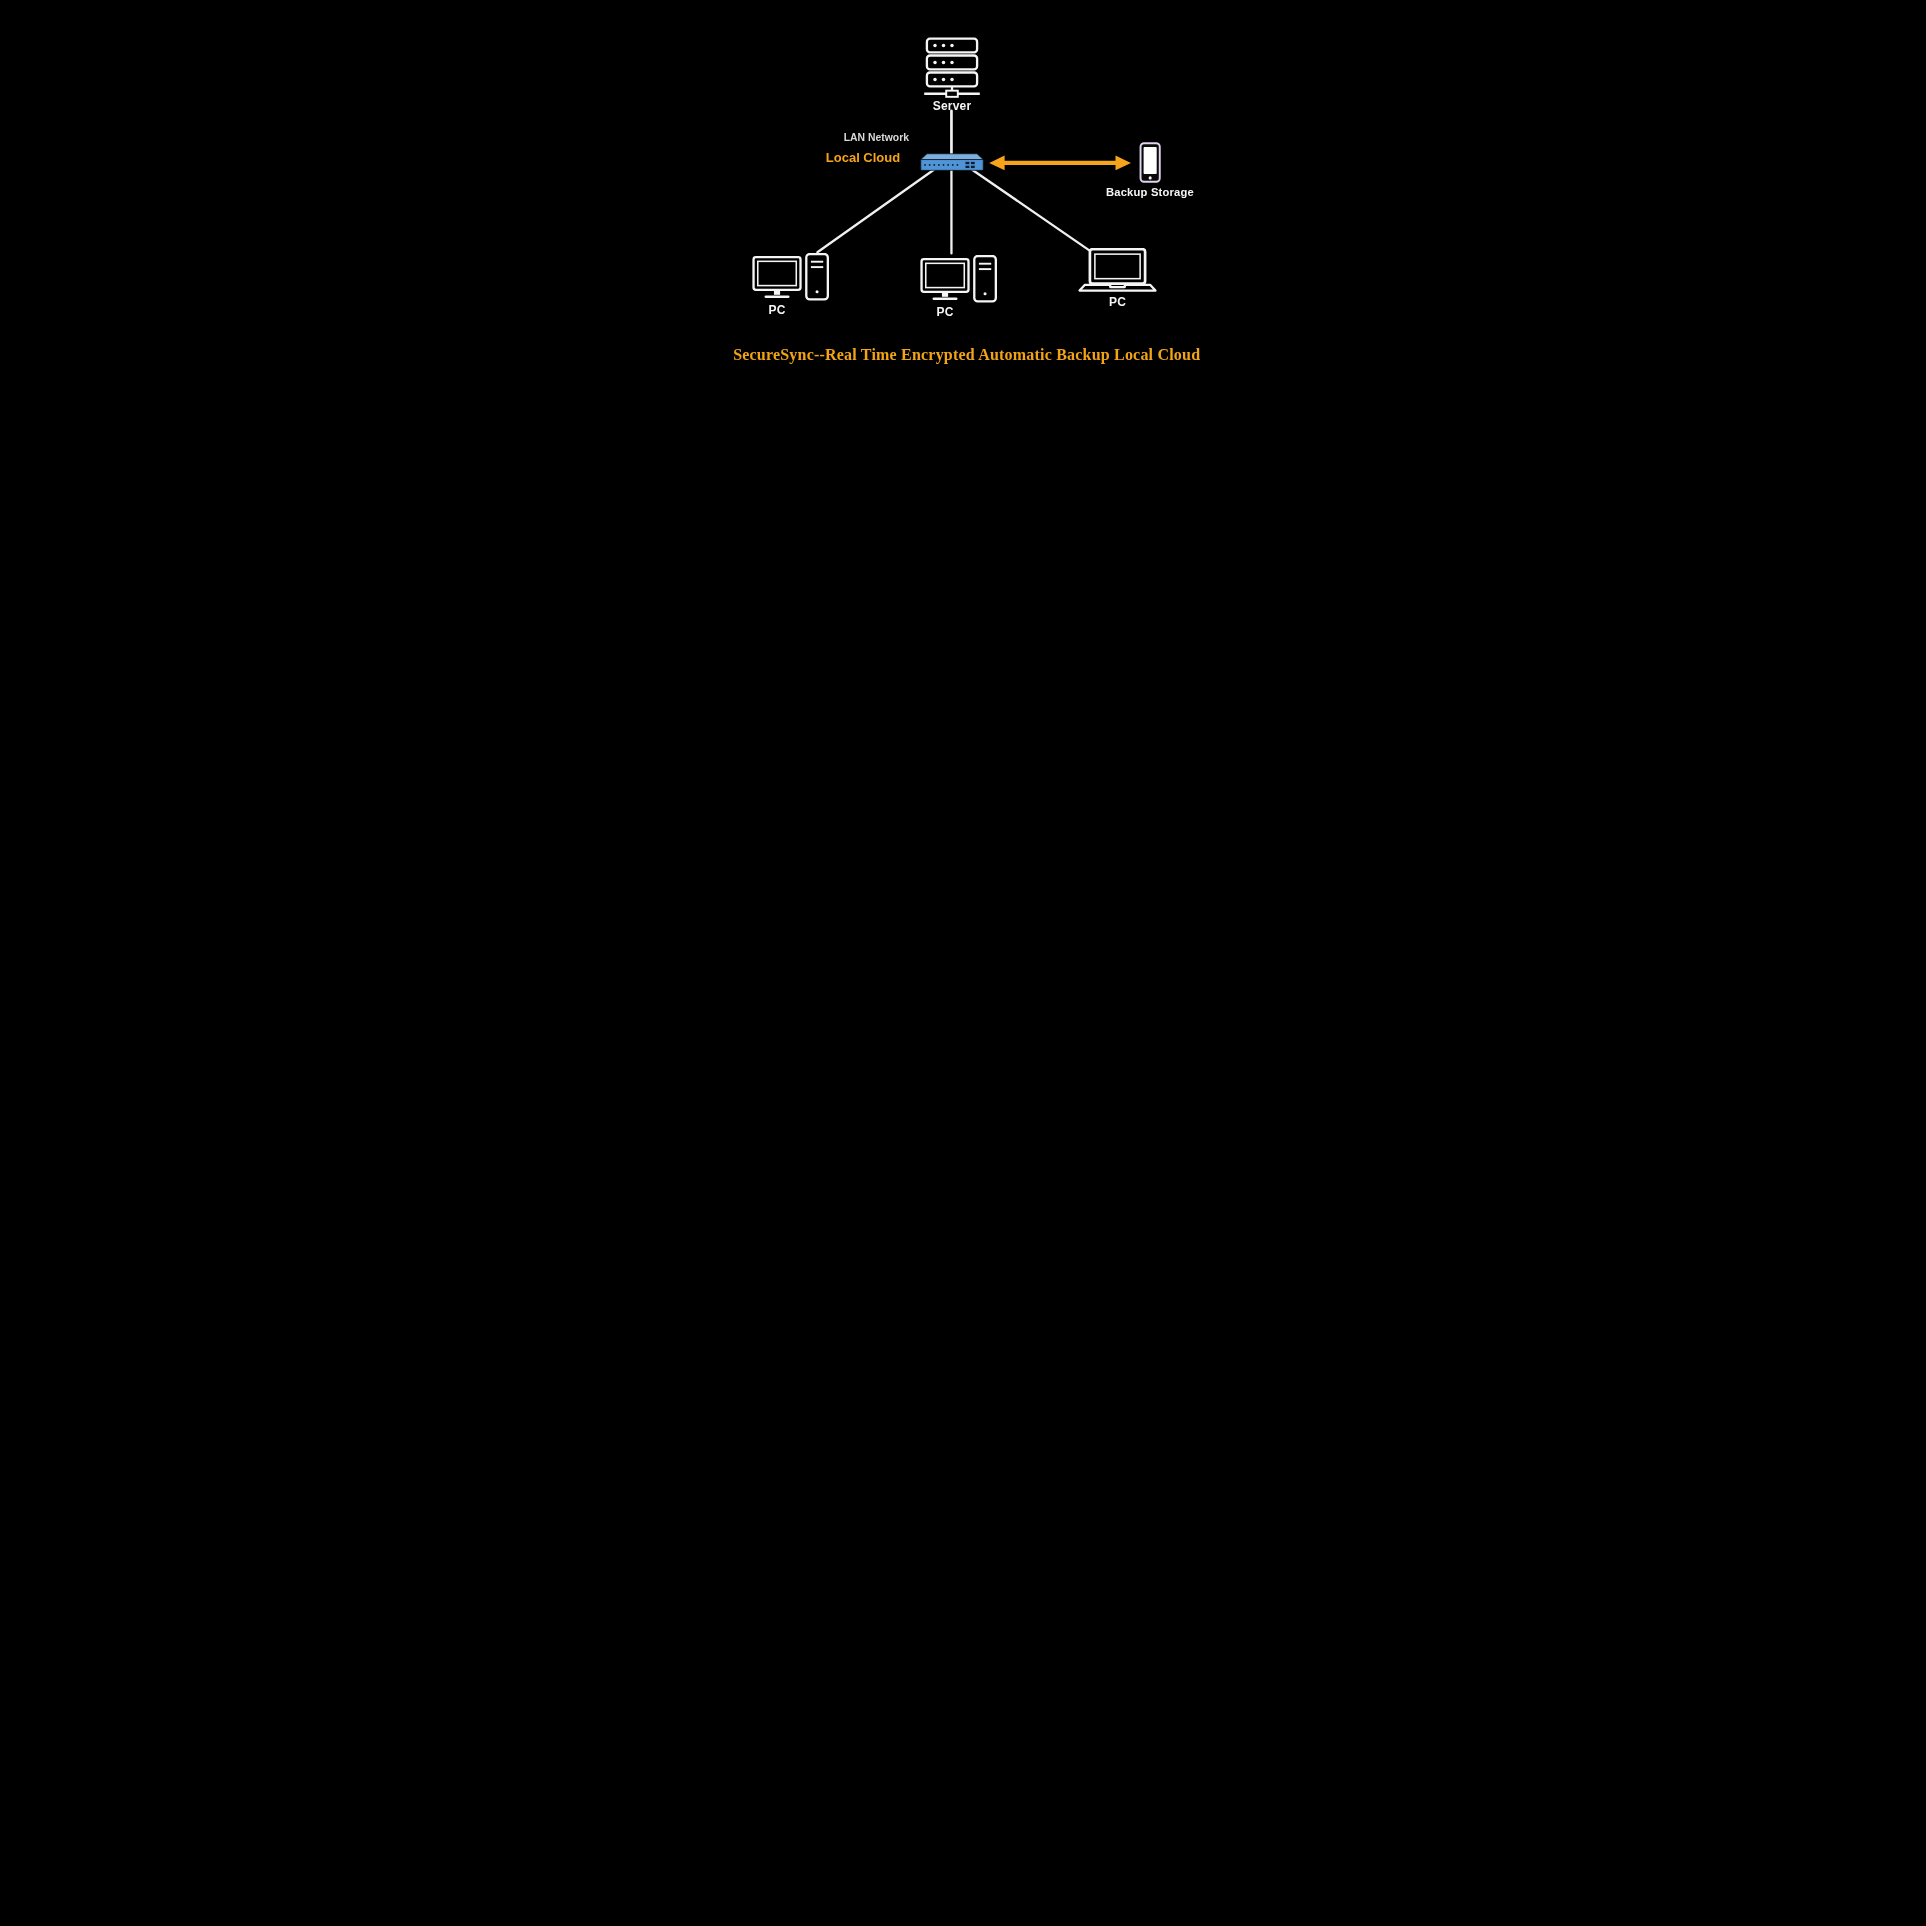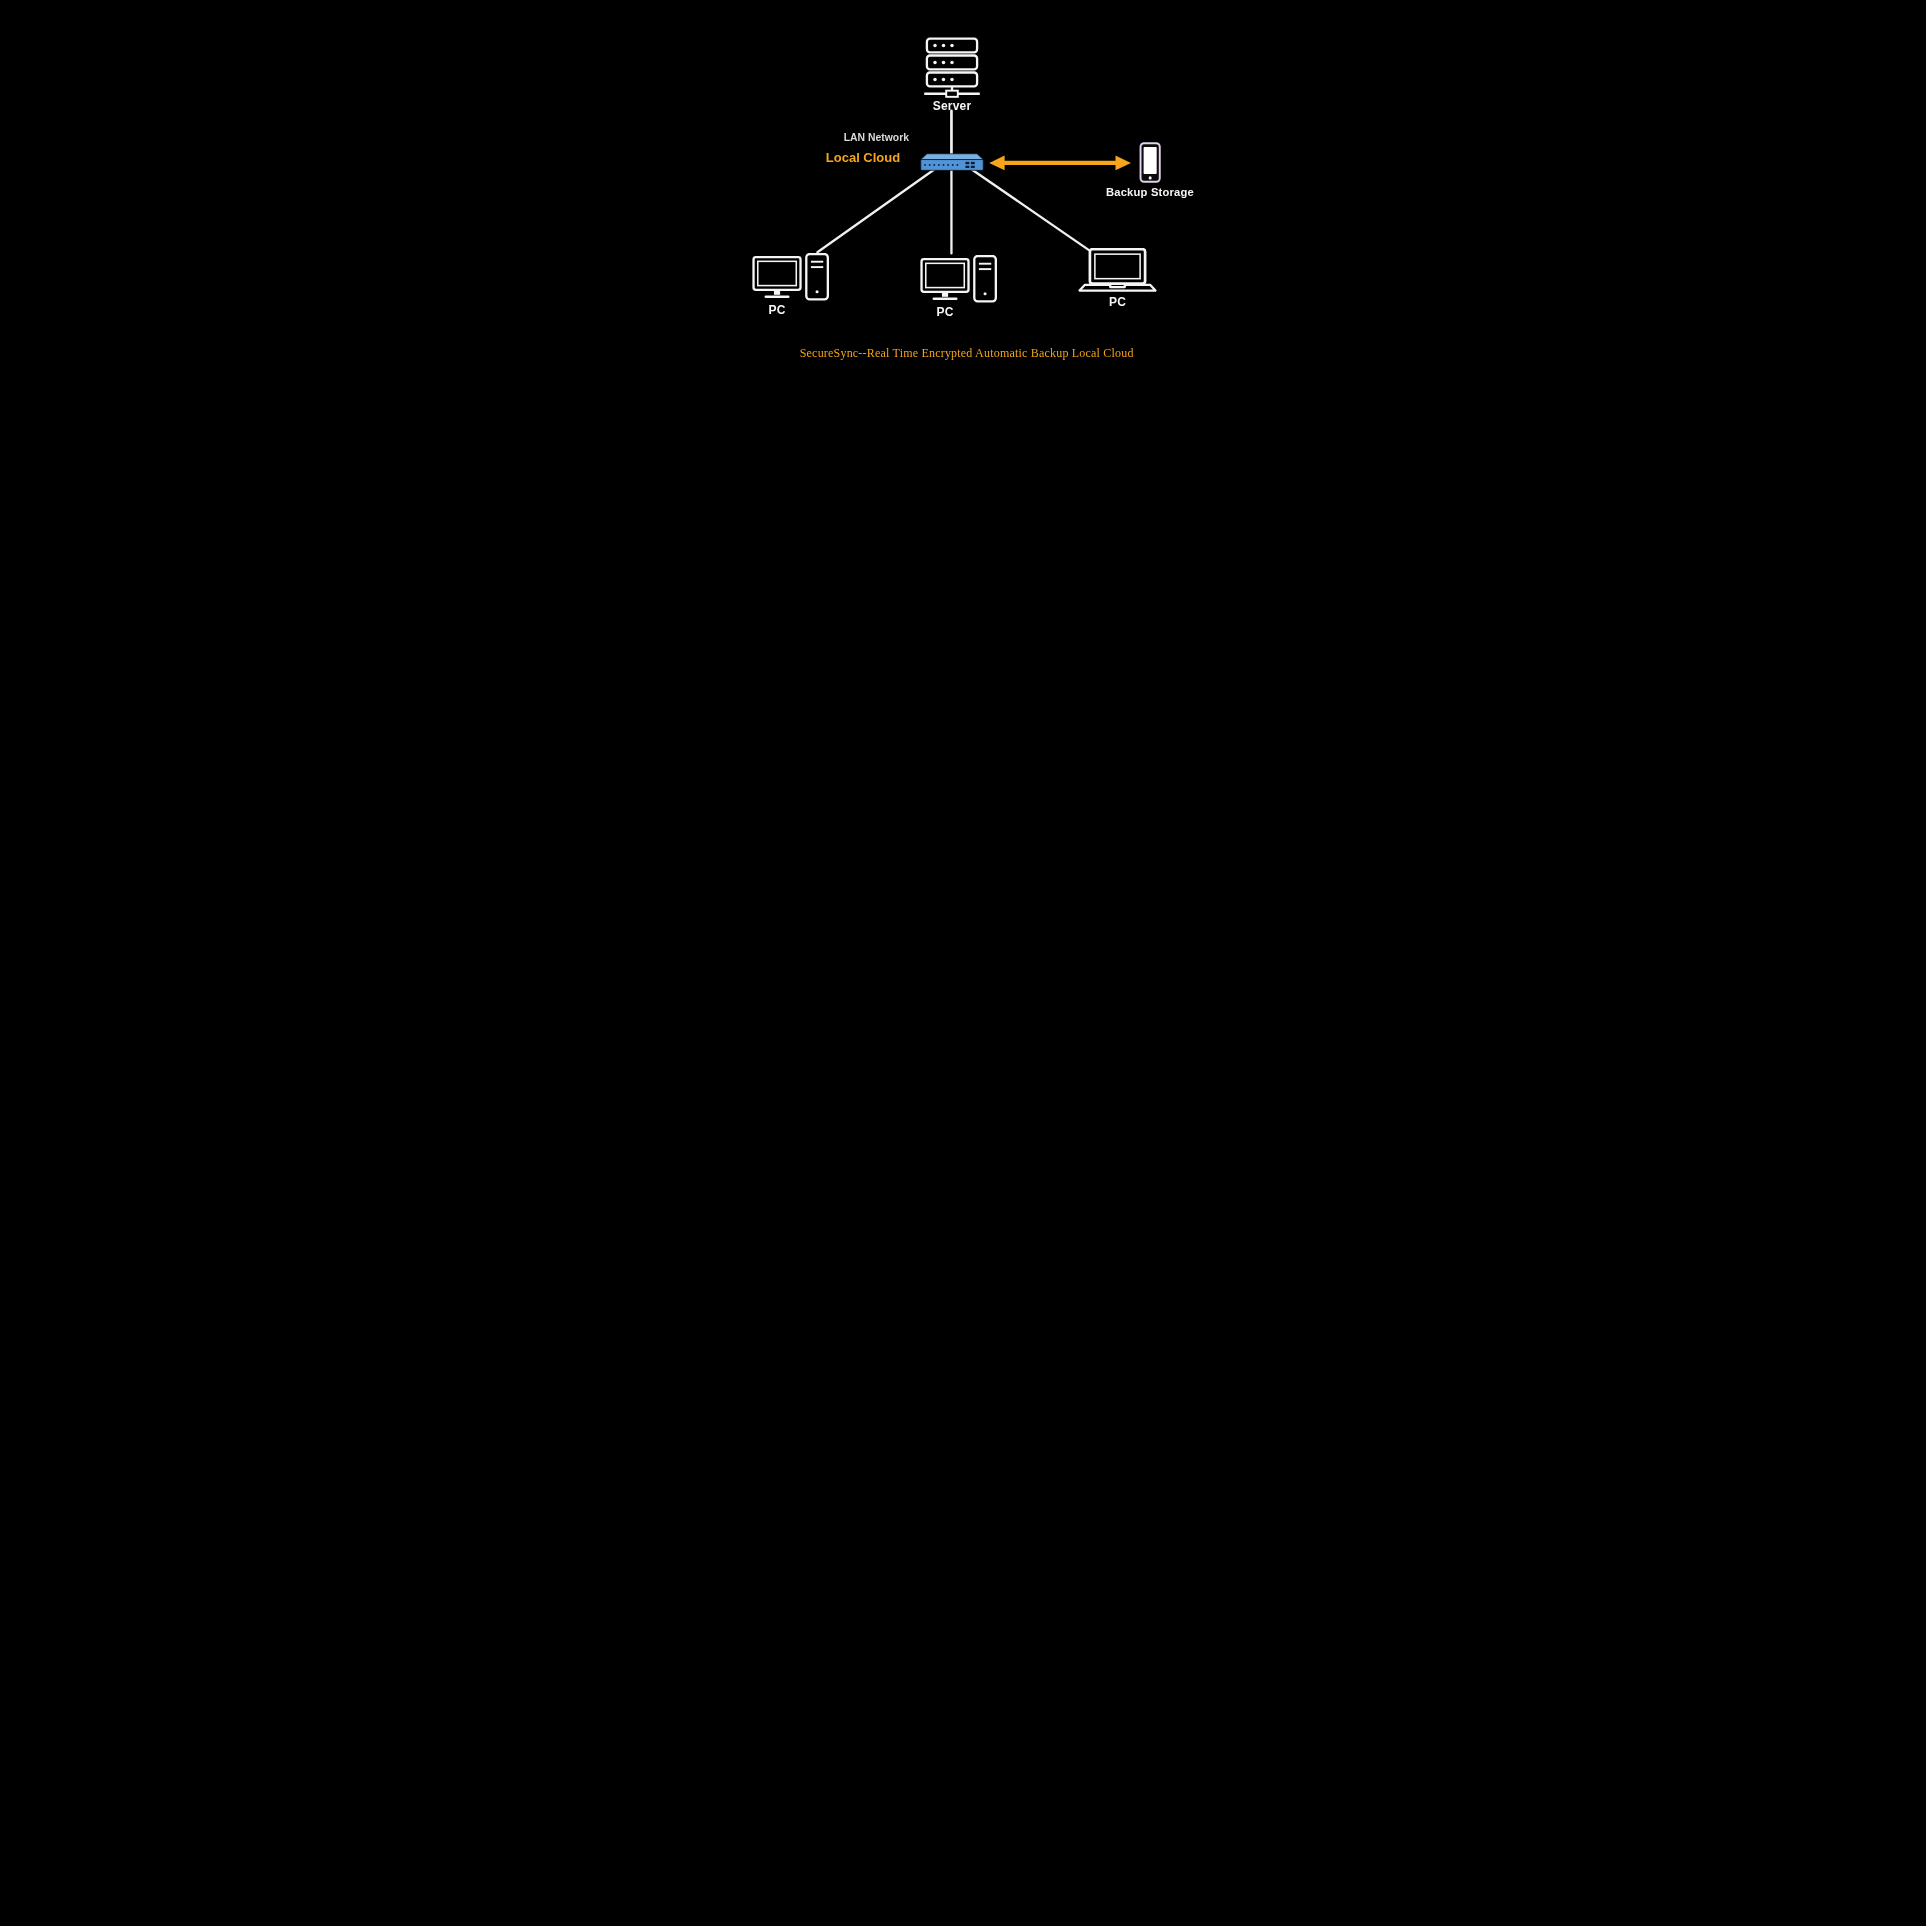--- a/index.html
+++ b/index.html
@@ -48,8 +48,8 @@
     width: 562px;
     text-align: center;
     font-family: "Liberation Serif", serif;
-    font-weight: normal;
-    font-size: 12px;
+    font-weight: bold;
+    font-size: 16px;
     color: #f2a414;
     letter-spacing: 0.2px;
   }

